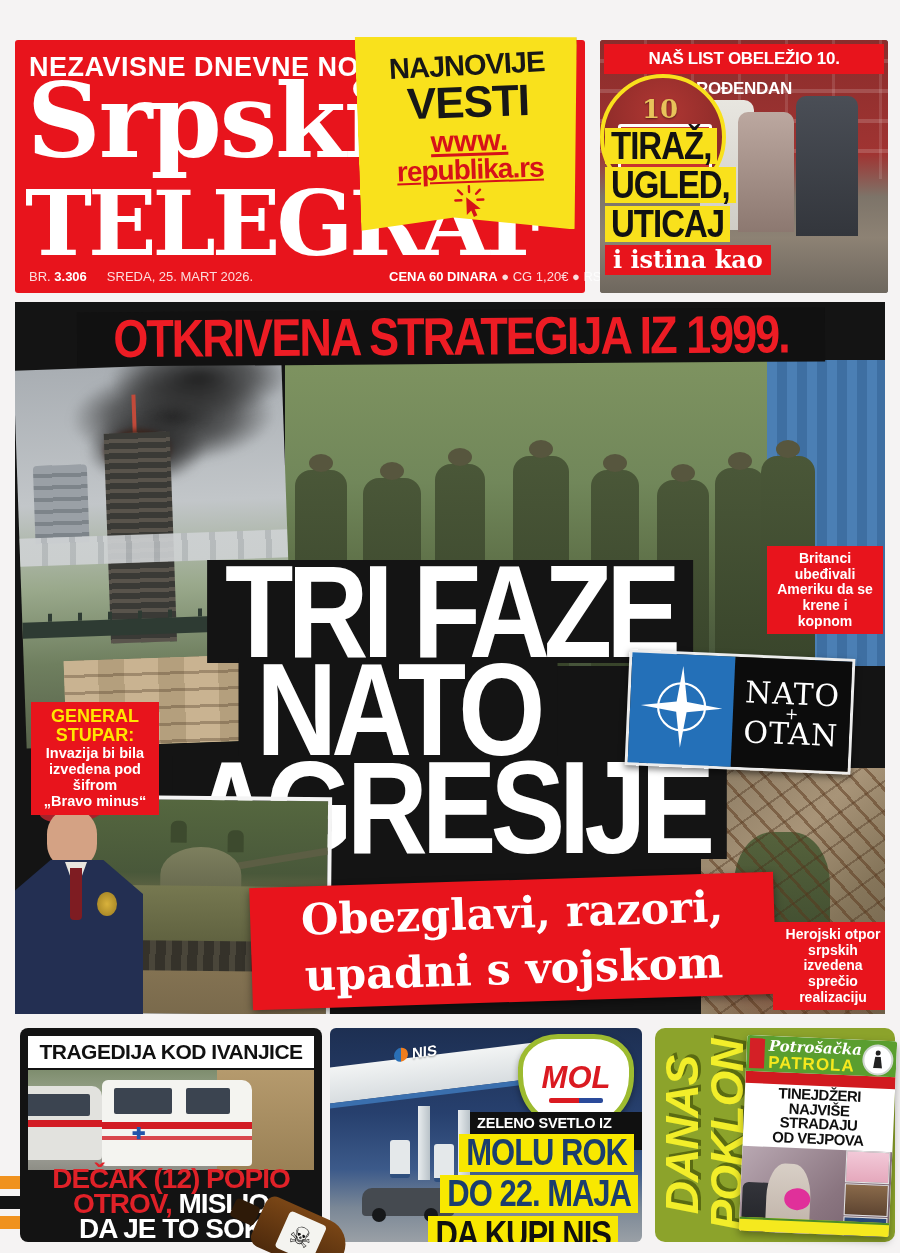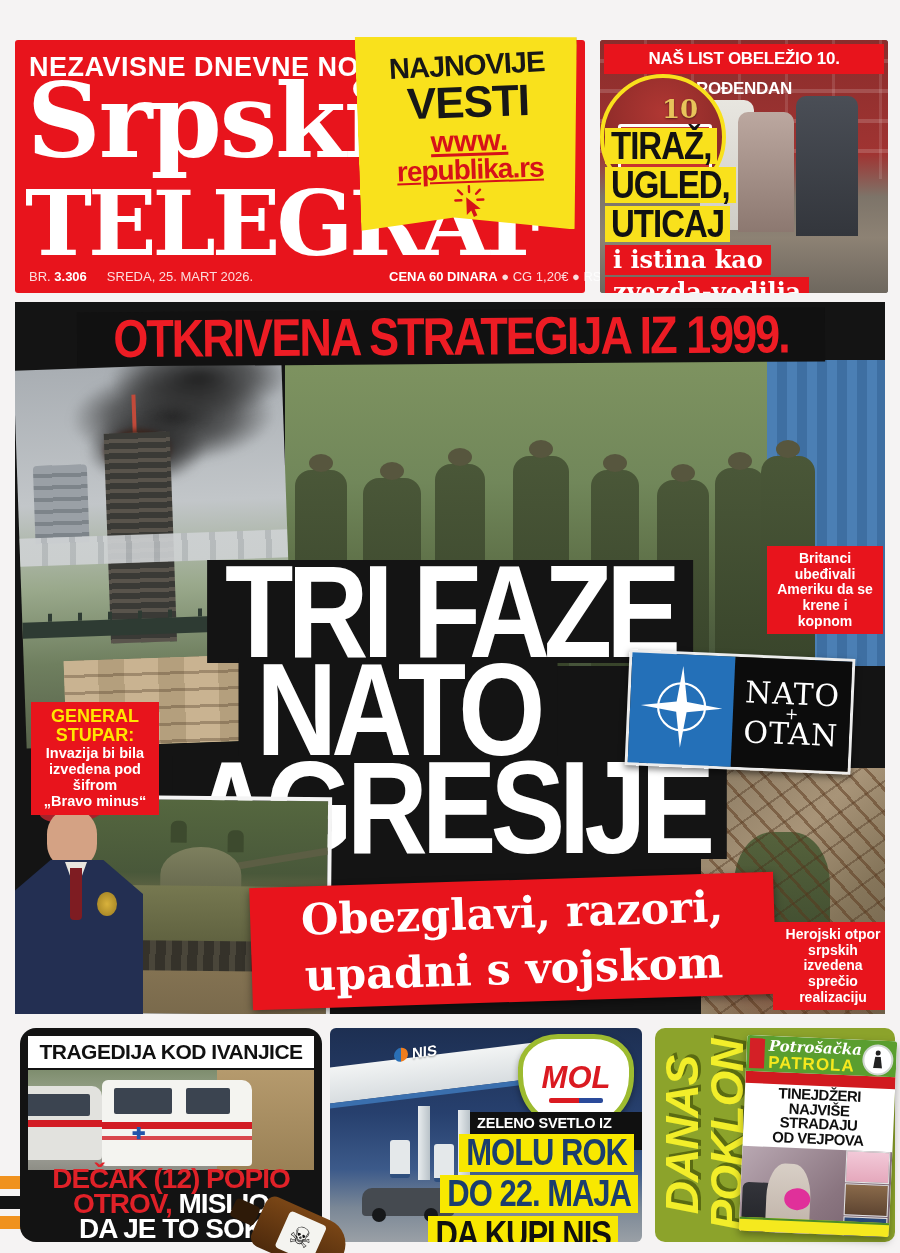--- a/index.html
+++ b/index.html
@@ -42,7 +42,7 @@
       border-radius:3px;color:#fff;text-align:center;font-family:"DejaVu Serif",serif;font-weight:700;}
   .cake-mini .a{font-size:12px;line-height:14px;margin-top:4px;}
   .cake-mini .b{font-size:13px;line-height:12px;letter-spacing:.5px;}
-  .cake-num{position:absolute;left:58px;top:16px;color:#e8c35a;font-size:26px;font-weight:700;font-family:"DejaVu Serif",serif;text-shadow:0 1px 2px rgba(0,0,0,.5);}
+  .cake-num{position:absolute;left:38px;top:16px;color:#e8c35a;font-size:26px;font-weight:700;font-family:"DejaVu Serif",serif;text-shadow:0 1px 2px rgba(0,0,0,.5);}
   .p-person{position:absolute;border-radius:10px 10px 0 0;}
   .ann-chip{display:table;background:#f9e11c;color:#121212;font-weight:800;font-size:33px;line-height:36px;
       padding:0 6px;margin-bottom:3px;letter-spacing:-1px;}

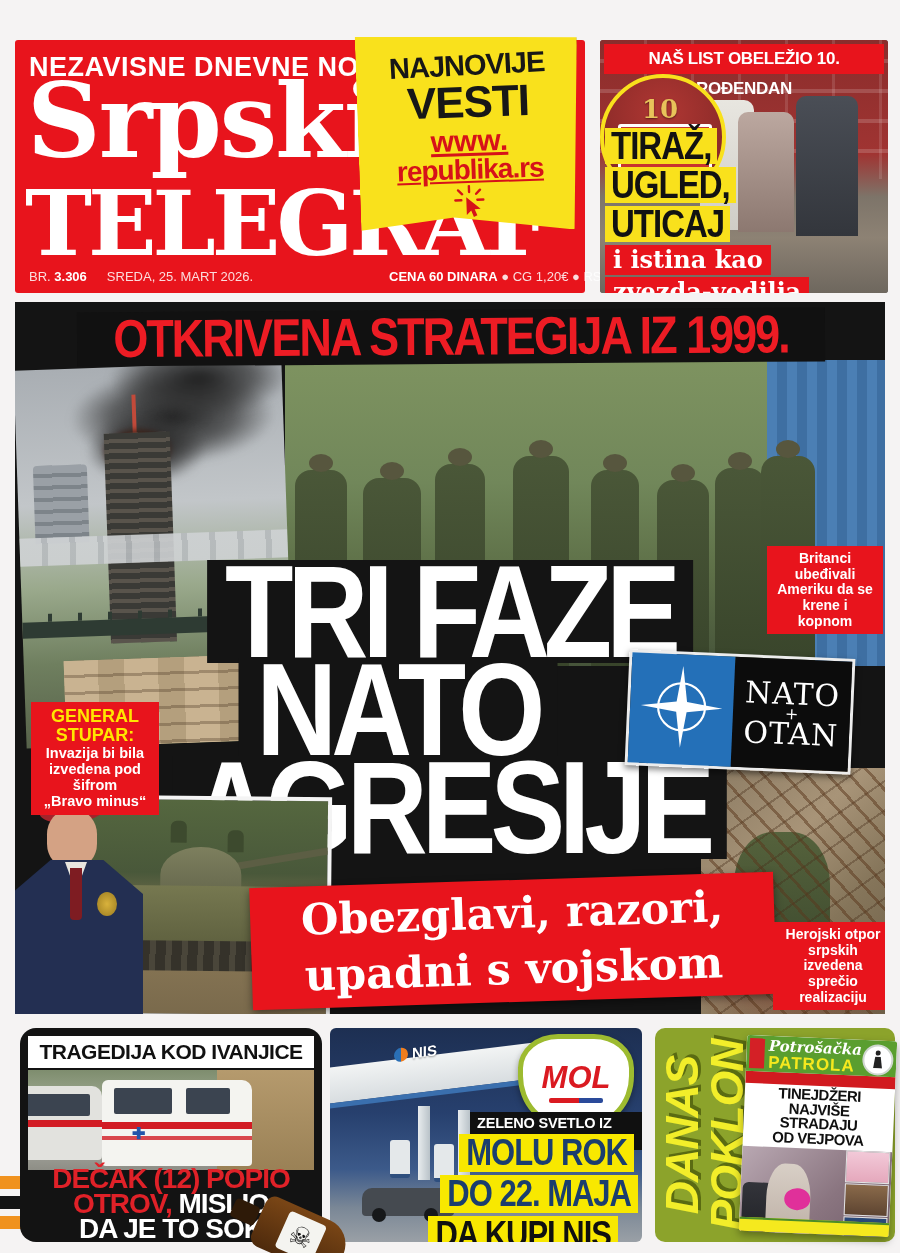--- a/index.html
+++ b/index.html
@@ -266,7 +266,6 @@
           <span class="cond">UTICAJ</span>
         </div>
       <div class="ann-sub">i istina kao</div>
-      <div class="ann-sub">zvezda-vodilja</div>
     </div>
   </section>
 

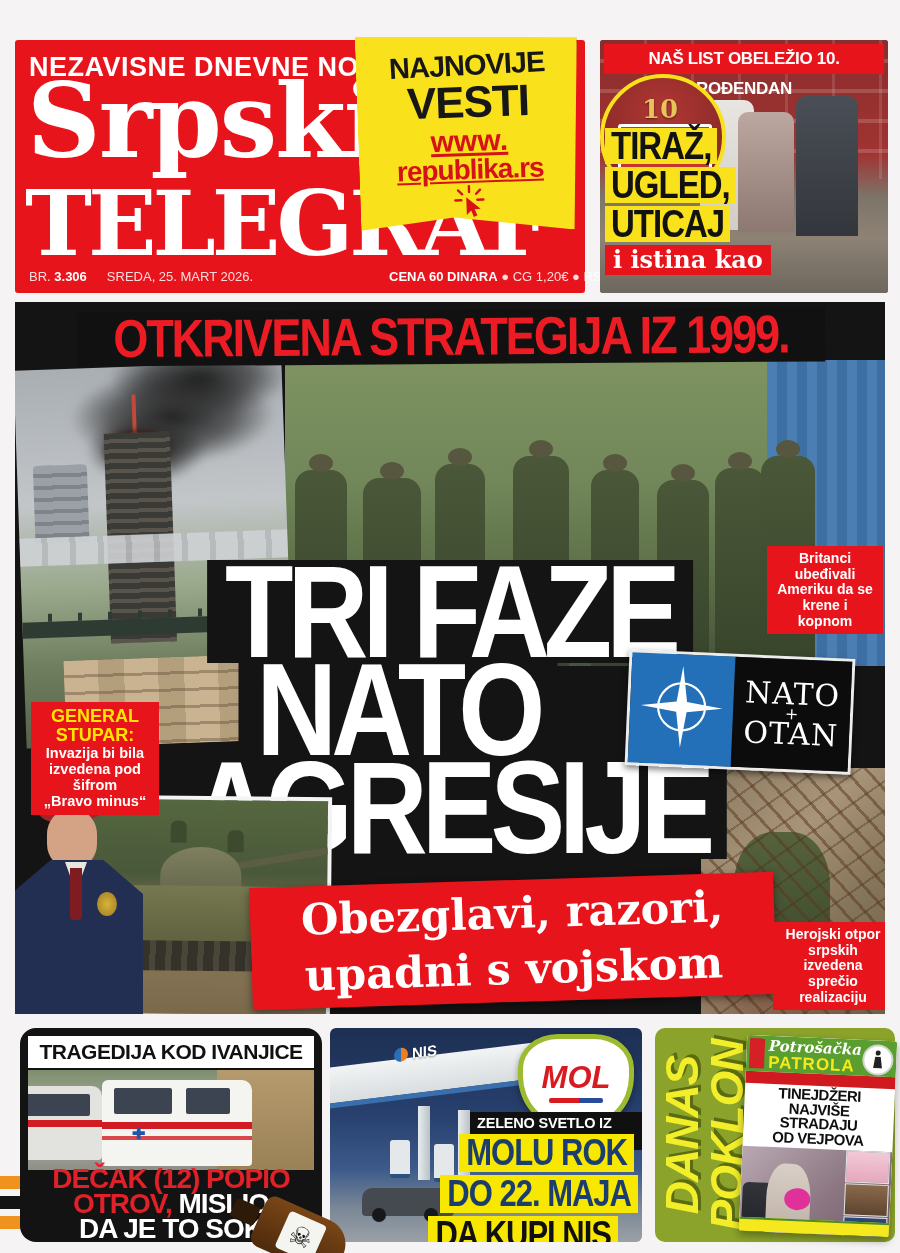--- a/index.html
+++ b/index.html
@@ -138,7 +138,7 @@
       background:radial-gradient(closest-side,rgba(140,60,45,.55),transparent);}
 
   
-  .box-left{position:absolute;left:20px;top:1028px;width:302px;height:214px;background:#131313;border-radius:16px;z-index:3;}
+  .box-left{position:absolute;left:20px;top:1028px;width:302px;height:214px;background:#131313;border-radius:8px;z-index:3;}
   .bl-head{position:absolute;left:8px;right:8px;top:8px;height:32px;background:#fff;color:#111;
       font-weight:800;font-size:21px;text-align:center;line-height:32px;letter-spacing:-.5px;}
   .bl-photo{position:absolute;left:8px;right:8px;top:42px;height:100px;overflow:hidden;

